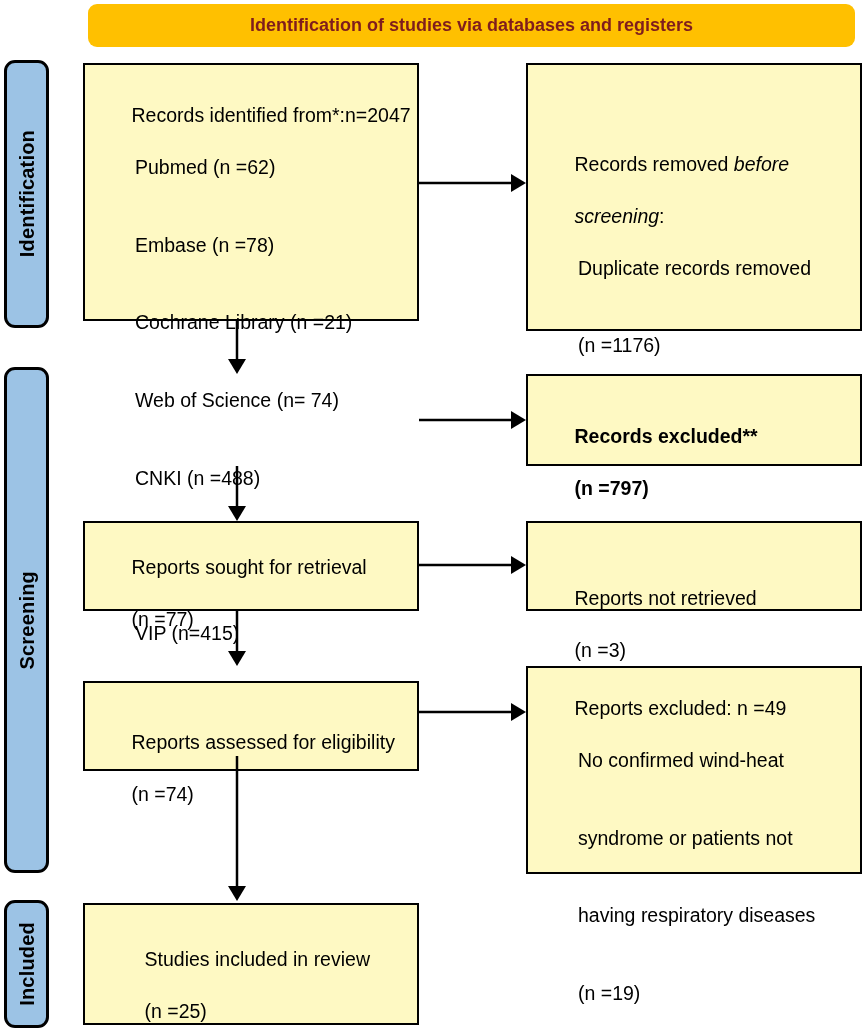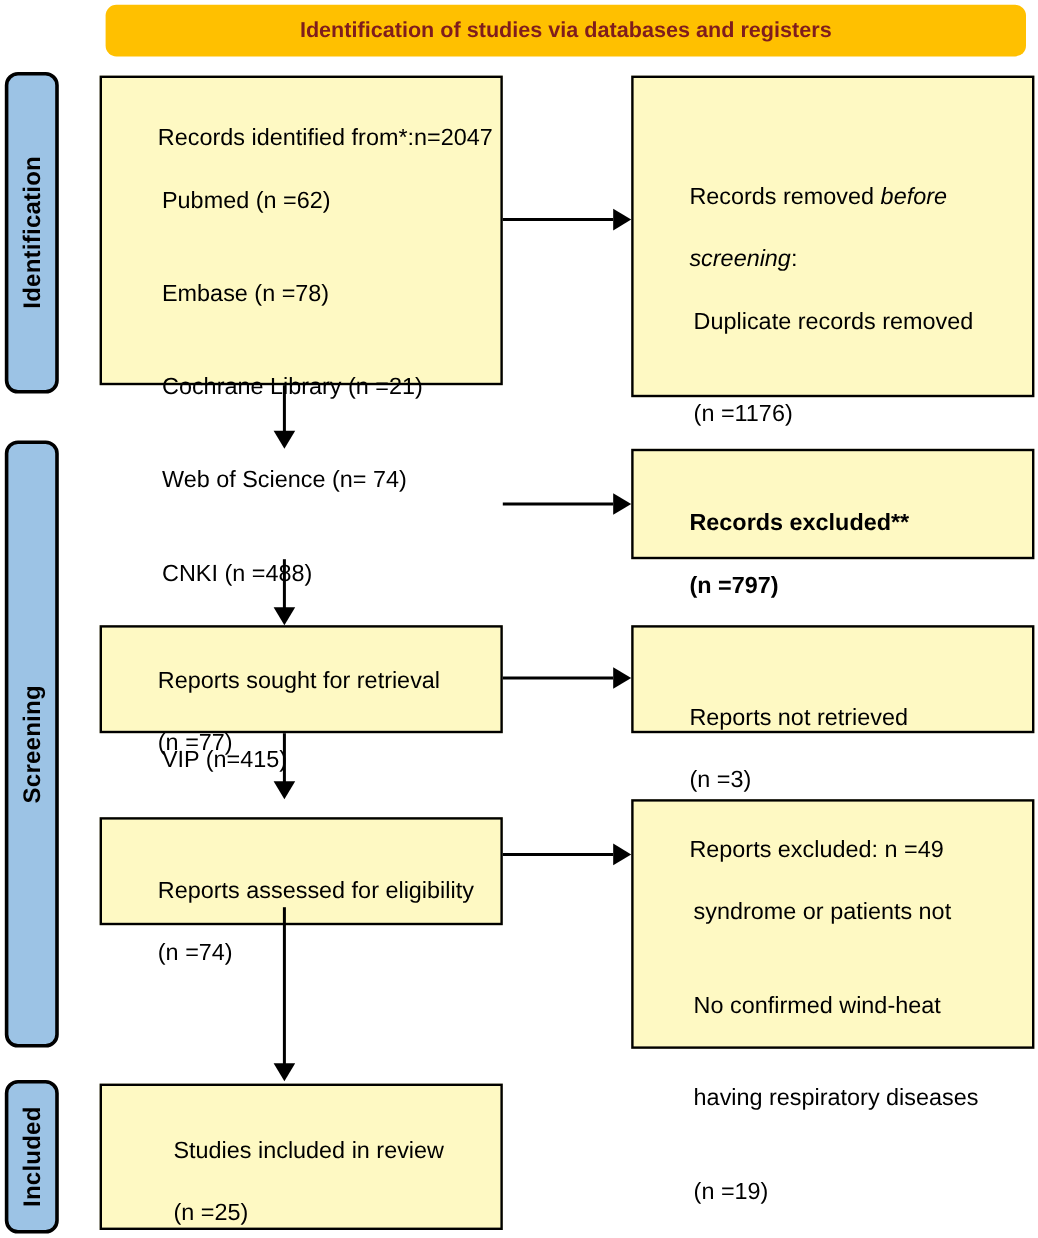--- a/index.html
+++ b/index.html
@@ -167,8 +167,8 @@
   <div class="flow-box" style="left:526px; top:666px; width:336px; height:208px; padding-top:2px;">
     <div class="box-text">
       <span>Reports excluded: n =49</span>
+      <span class="indent">No confirmed wind-heat</span>
       <span class="indent">syndrome or patients not</span>
-      <span class="indent">No confirmed wind-heat</span>
       <span class="indent">having respiratory diseases</span>
       <span class="indent">(n =19)</span>
       

